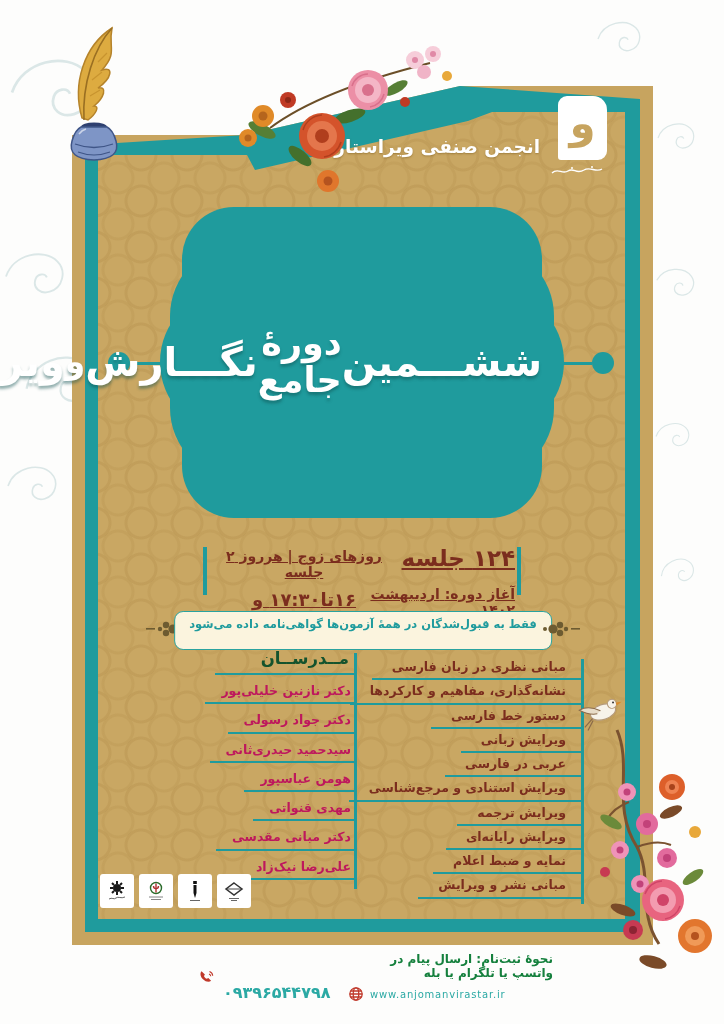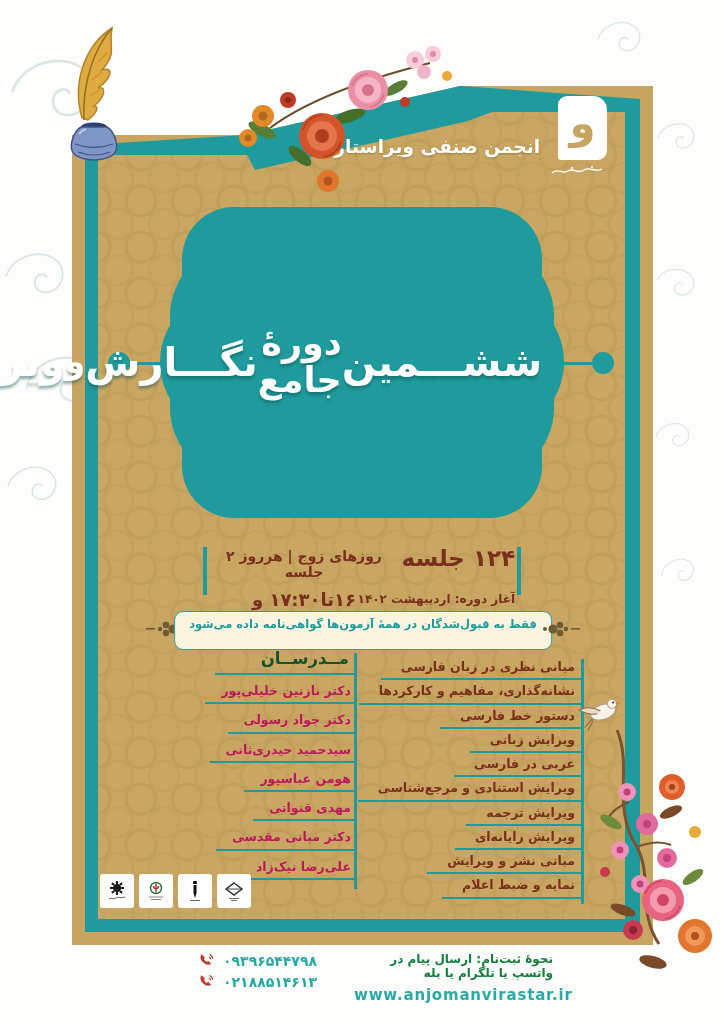--- a/index.html
+++ b/index.html
@@ -40,7 +40,7 @@
     text-shadow:0 3px 3px rgba(15,80,80,.45);}
   .t1,.t3,.t5{font-size:40px;} .t2{font-size:35px;} .t4{font-size:33px;}
   
-  .det{z-index:5;direction:rtl;color:#7b2d1e;font-weight:bold;}
+  .det{z-index:5;direction:rtl;color:#7b2d1e;font-weight:bold;text-decoration:underline;}
   .det-right{left:355px;top:545px;width:160px;text-align:right;}
   .det-right .big{font-size:23px;}
   .det-right .small{font-size:12px;margin-top:21px;}

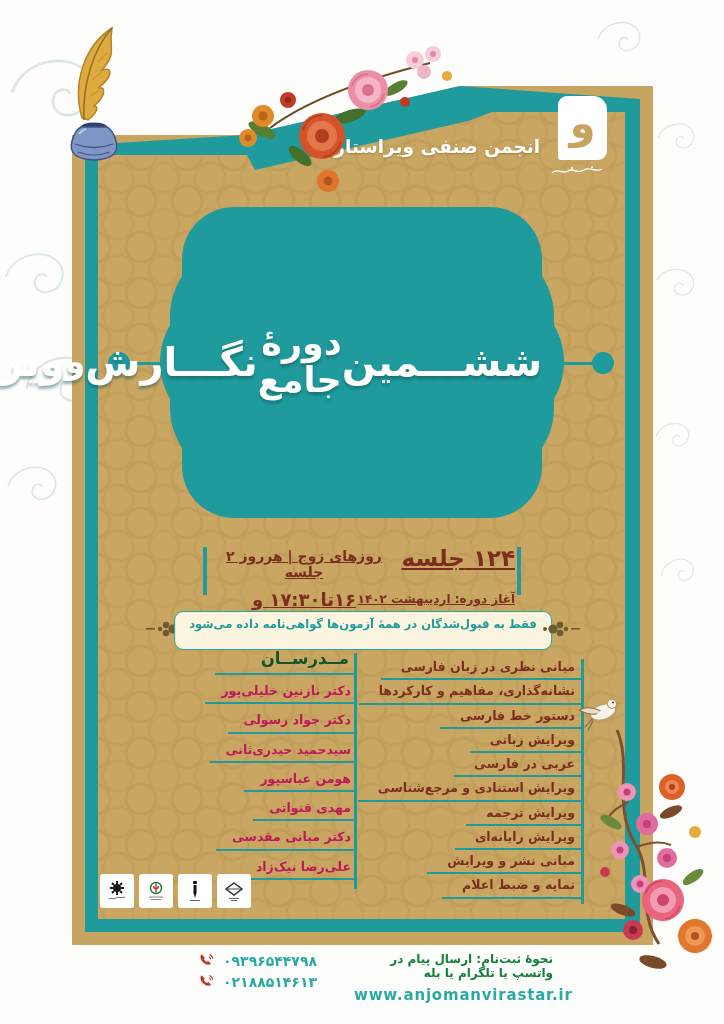--- a/index.html
+++ b/index.html
@@ -43,7 +43,7 @@
   .det{z-index:5;direction:rtl;color:#7b2d1e;font-weight:bold;text-decoration:underline;}
   .det-right{left:355px;top:545px;width:160px;text-align:right;}
   .det-right .big{font-size:23px;}
-  .det-right .small{font-size:12px;margin-top:21px;}
+  .det-right .small{font-size:14px;margin-top:15px;}
   .det-left{left:206px;top:548px;width:196px;text-align:center;}
   .det-left .l1{font-size:14px;}
   .det-left .l2{font-size:18px;margin-top:9px;}

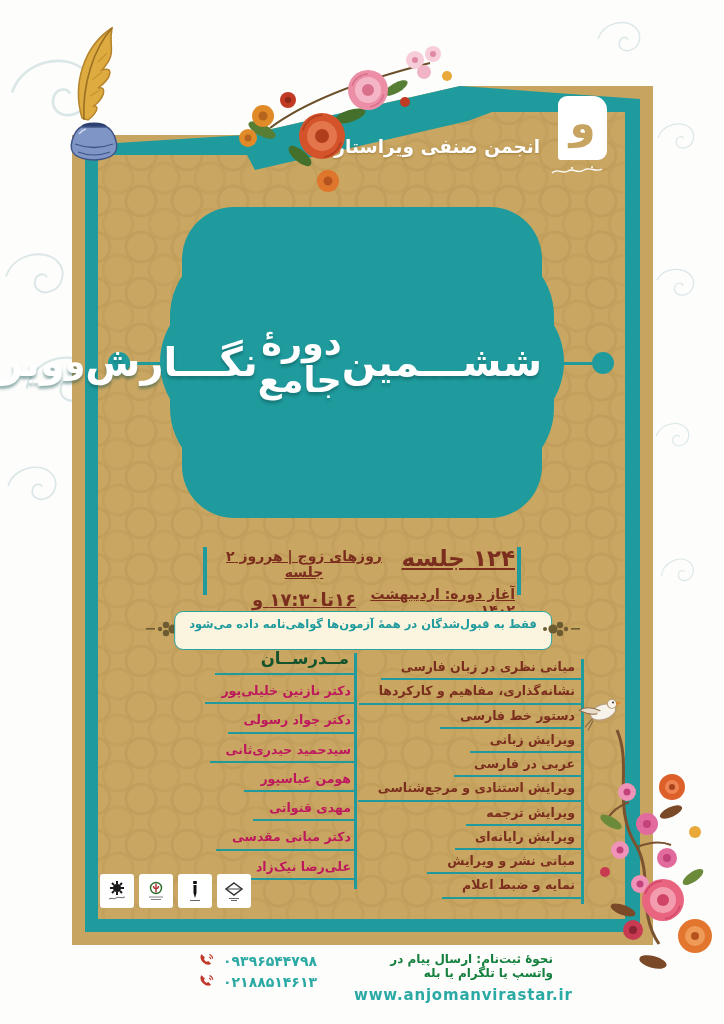--- a/index.html
+++ b/index.html
@@ -56,7 +56,7 @@
   
   .topics{left:372px;top:657px;width:209px;z-index:5;direction:rtl;}
   .topic{width:fit-content;color:#7b2d1e;font-size:12.5px;font-weight:bold;line-height:1.3;
-    padding:2px 6px 3px 20px;border-bottom:2px solid #1f9b9d;margin-bottom:1px;white-space:nowrap;}
+    padding:2px 15px 3px 20px;border-bottom:2px solid #1f9b9d;margin-bottom:1px;white-space:nowrap;}
   .vrule{position:absolute;width:3px;background:#1f9b9d;z-index:5;}
   .instructors{left:215px;top:649px;width:140px;z-index:5;direction:rtl;}
   .inst-head{width:100%;box-sizing:border-box;color:#14532d;font-size:16.5px;font-weight:bold;

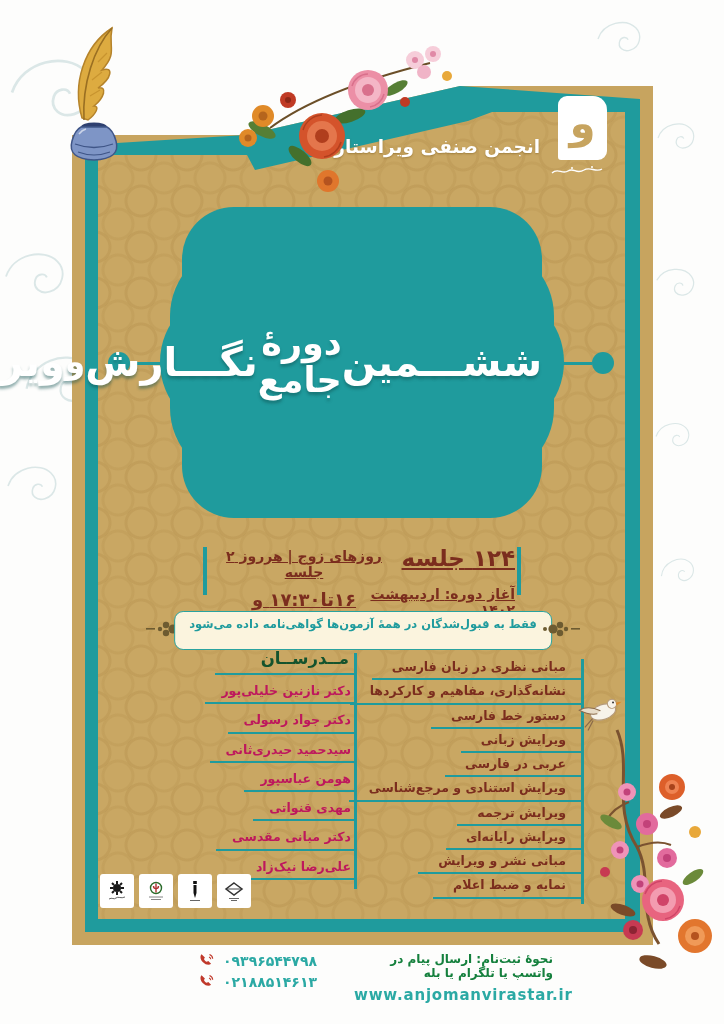--- a/index.html
+++ b/index.html
@@ -197,8 +197,8 @@
     <div class="topic">ویرایش استنادی و مرجع‌شناسی</div>
     <div class="topic">ویرایش ترجمه</div>
     <div class="topic">ویرایش رایانه‌ای</div>
+    <div class="topic">نمایه و ضبط اعلام</div>
     <div class="topic">مبانی نشر و ویرایش</div>
-    <div class="topic">نمایه و ضبط اعلام</div>
   </div>
 
   <div class="vrule" style="left:354px;top:653px;height:236px;"></div>

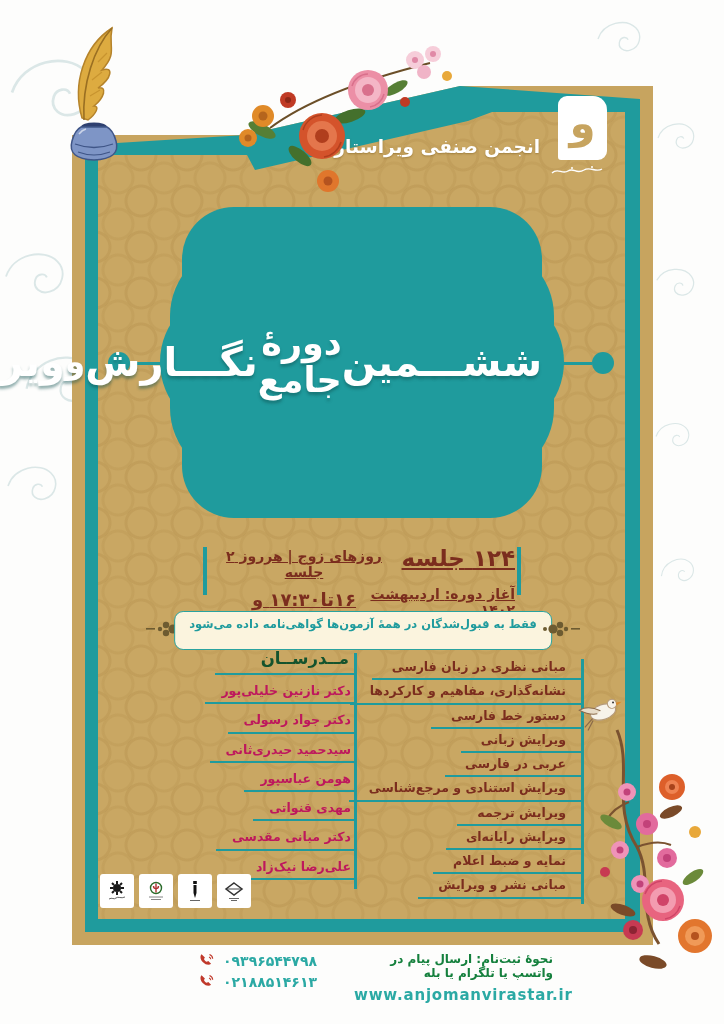--- a/index.html
+++ b/index.html
@@ -74,7 +74,7 @@
   .site{color:#2ba9a4;font-size:15px;font-weight:bold;letter-spacing:.8px;text-align:center;}
   .contact-left{left:198px;top:952px;width:140px;z-index:5;}
   .phone-row{display:flex;align-items:center;gap:8px;margin-bottom:4px;}
-  .phone-num{color:#2ba9a4;font-size:14px;font-weight:bold;letter-spacing:1px;}
+  .phone-num{color:#2ba9a4;font-size:16px;font-weight:bold;letter-spacing:1px;margin-top:31px;}
   
   .deco{z-index:6;}
 </style>

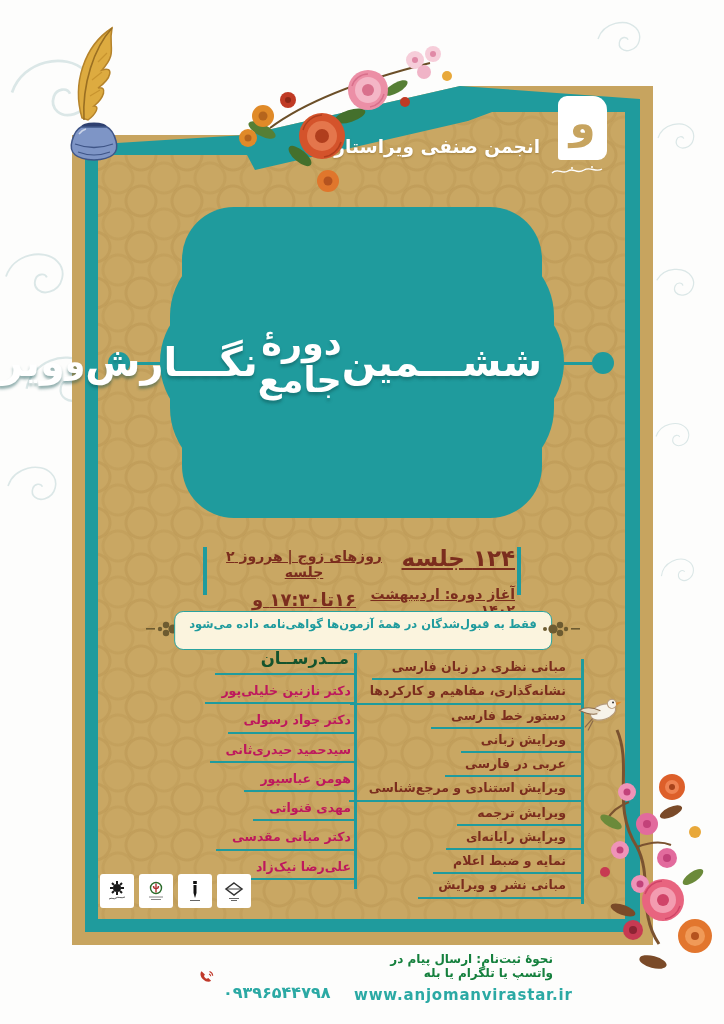--- a/index.html
+++ b/index.html
@@ -71,7 +71,7 @@
   .contact-right{left:348px;top:952px;width:205px;z-index:5;direction:rtl;text-align:right;}
   .reg-note{color:#15803d;font-size:12px;font-weight:bold;}
   .site-row{direction:ltr;display:flex;align-items:center;gap:6px;margin-top:6px;}
-  .site{color:#2ba9a4;font-size:15px;font-weight:bold;letter-spacing:.8px;text-align:center;}
+  .site{color:#2ba9a4;font-size:10px;font-weight:normal;letter-spacing:.8px;text-align:center;}
   .contact-left{left:198px;top:952px;width:140px;z-index:5;}
   .phone-row{display:flex;align-items:center;gap:8px;margin-bottom:4px;}
   .phone-num{color:#2ba9a4;font-size:16px;font-weight:bold;letter-spacing:1px;margin-top:31px;}

